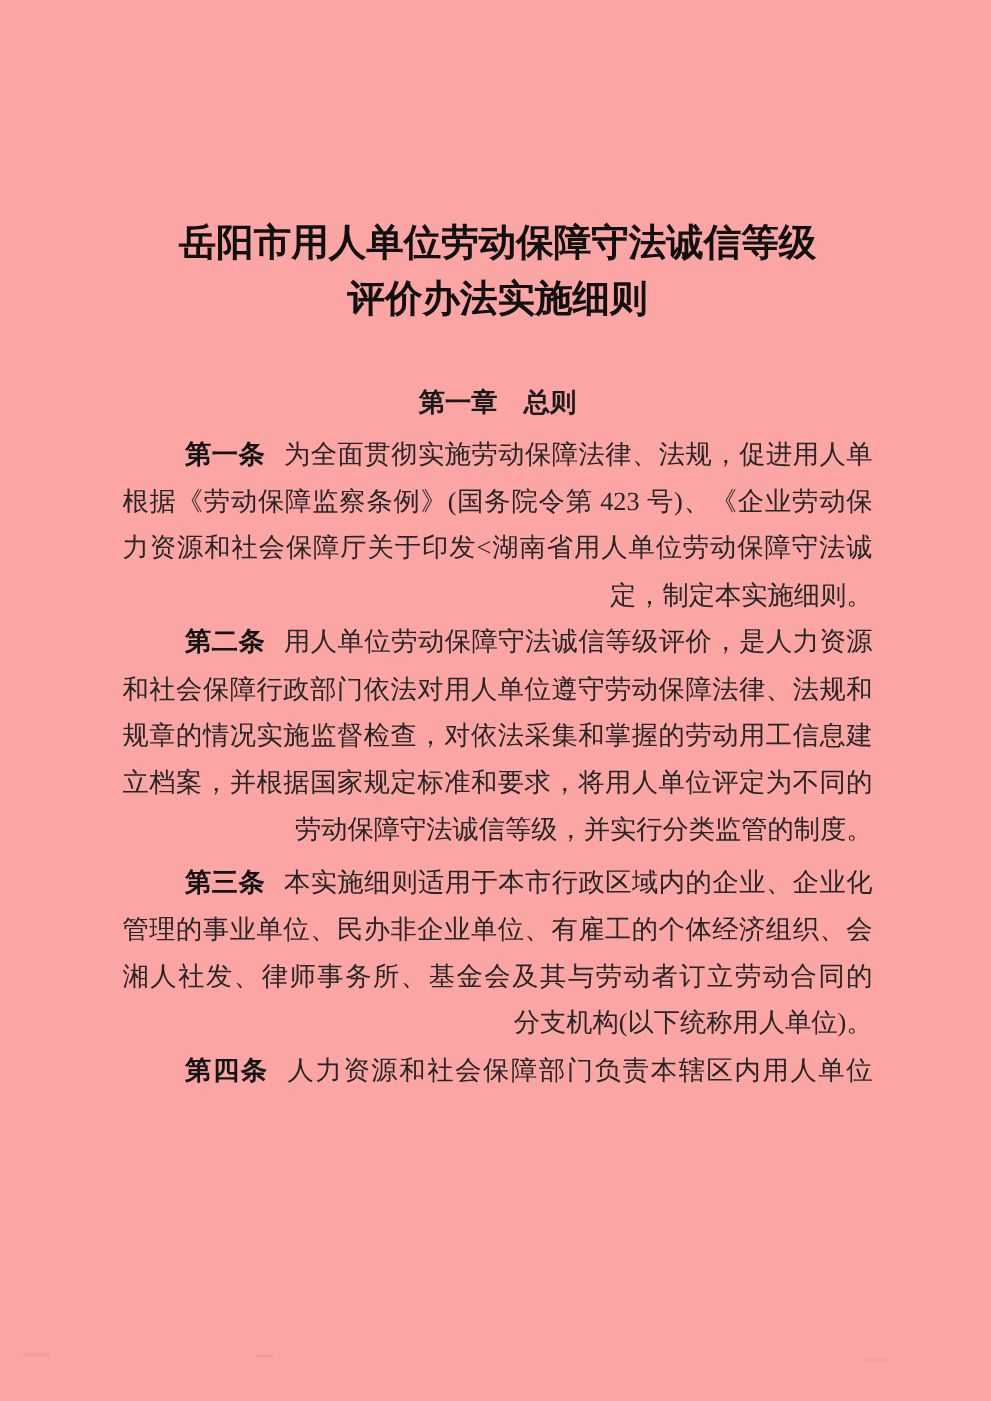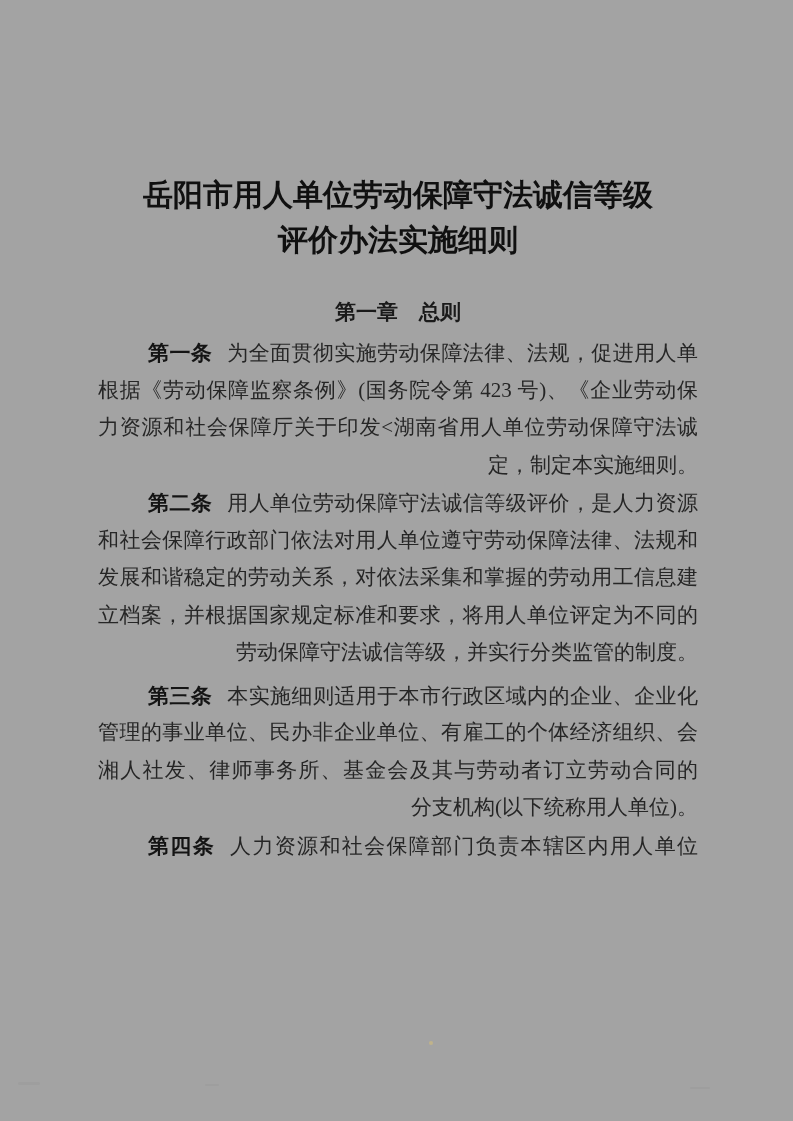--- a/index.html
+++ b/index.html
@@ -11,7 +11,7 @@
     position: relative;
     width: 793px;
     height: 1121px;
-    background: #a3a3a3;
+    background: #fca5a5;
     overflow: hidden;
     color: #1f1f1f;
   }

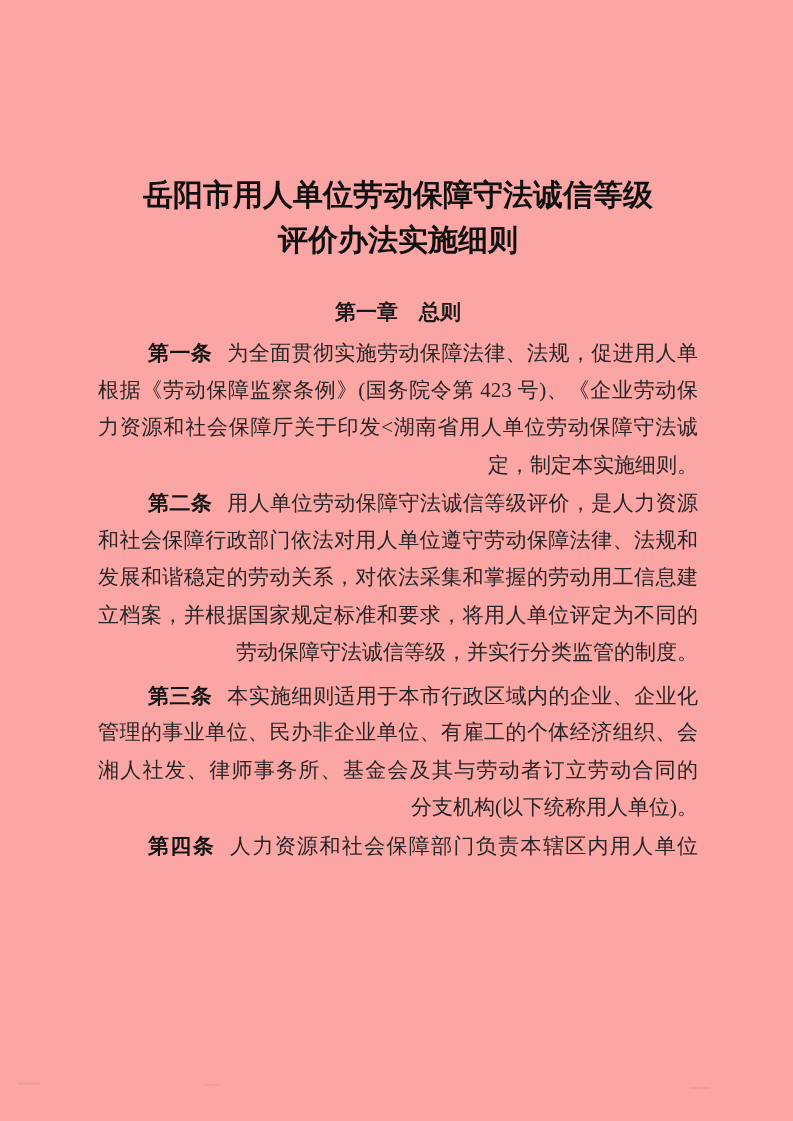--- a/index.html
+++ b/index.html
@@ -30,7 +30,7 @@
     font-family: "Liberation Serif", "DejaVu Serif", serif;
   }
   .chapter {
-    margin-top: 35px;
+    margin-top: 46px;
     text-align: center;
     font-size: 21px;
     line-height: 30px;

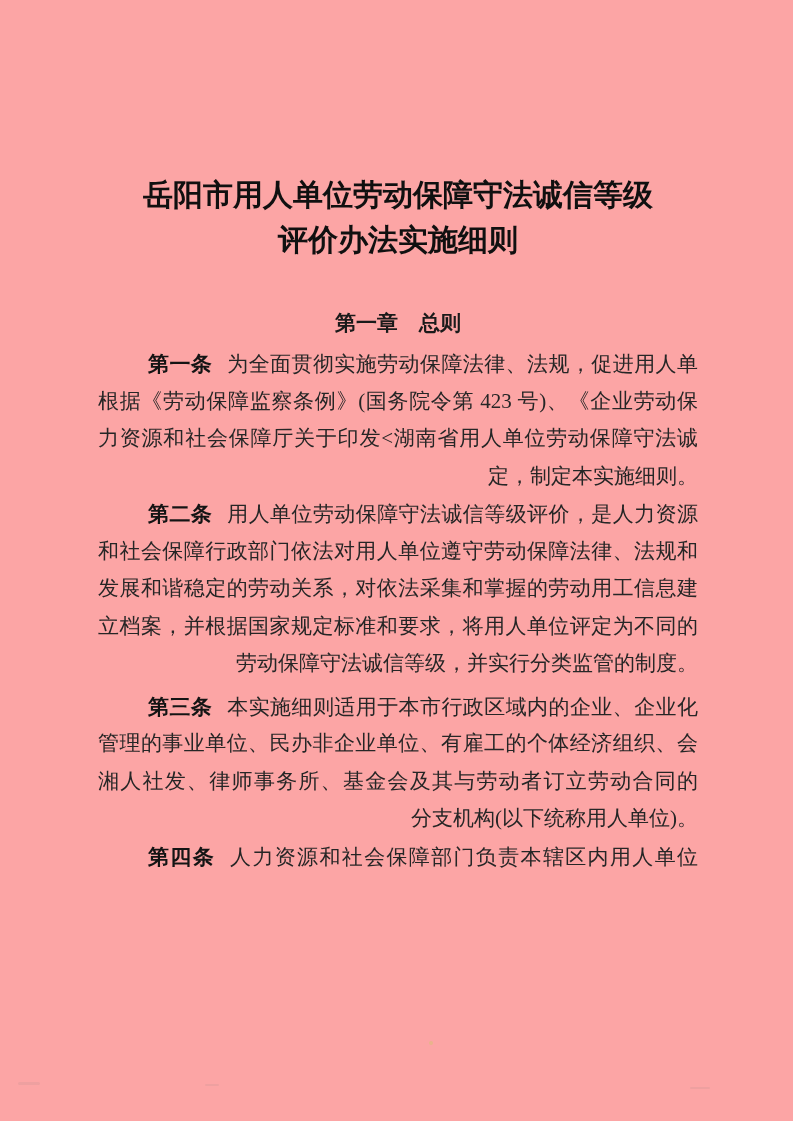--- a/index.html
+++ b/index.html
@@ -98,7 +98,7 @@
         <div class="para">
           <div class="line first full"><span class="label">第二条</span>用人单位劳动保障守法诚信等级评价，是人力资源</div>
           <div class="line full">和社会保障行政部门依法对用人单位遵守劳动保障法律、法规和</div>
-          <div class="line full">发展和谐稳定的劳动关系，对依法采集和掌握的劳动用工信息建</div>
+          <div class="line full">规章的情况实施监督检查，对依法采集和掌握的劳动用工信息建</div>
           <div class="line full">立档案，并根据国家规定标准和要求，将用人单位评定为不同的</div>
           <div class="line">劳动保障守法诚信等级，并实行分类监管的制度。</div>
         </div>

